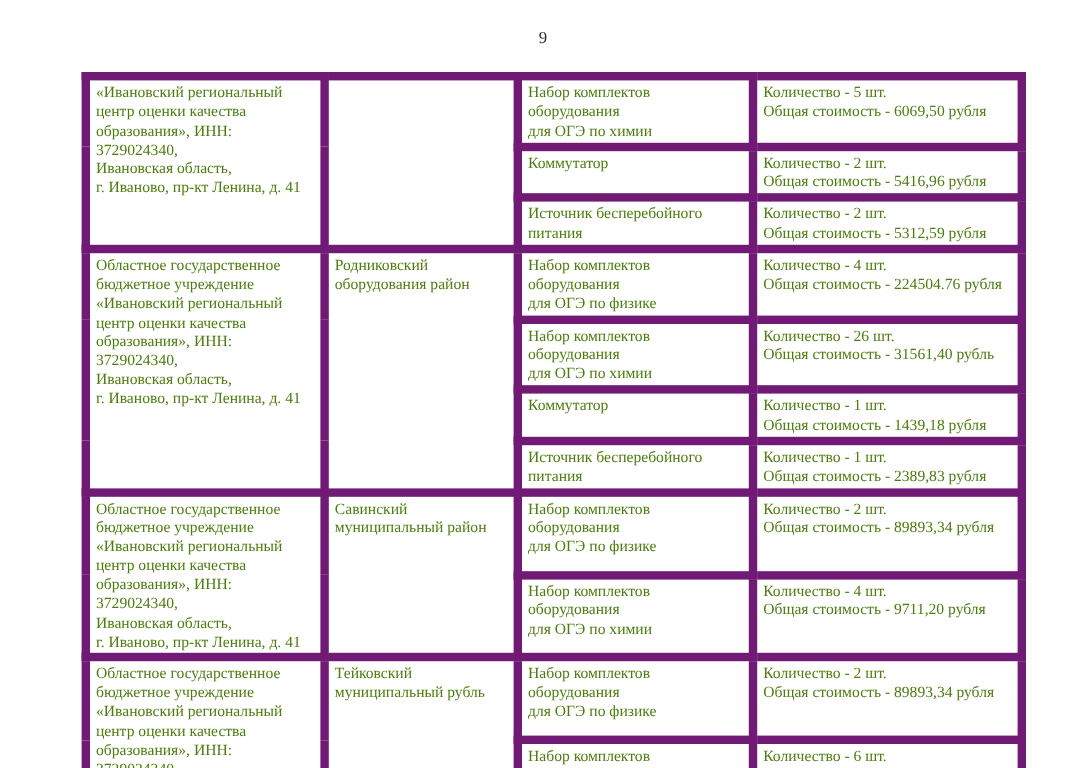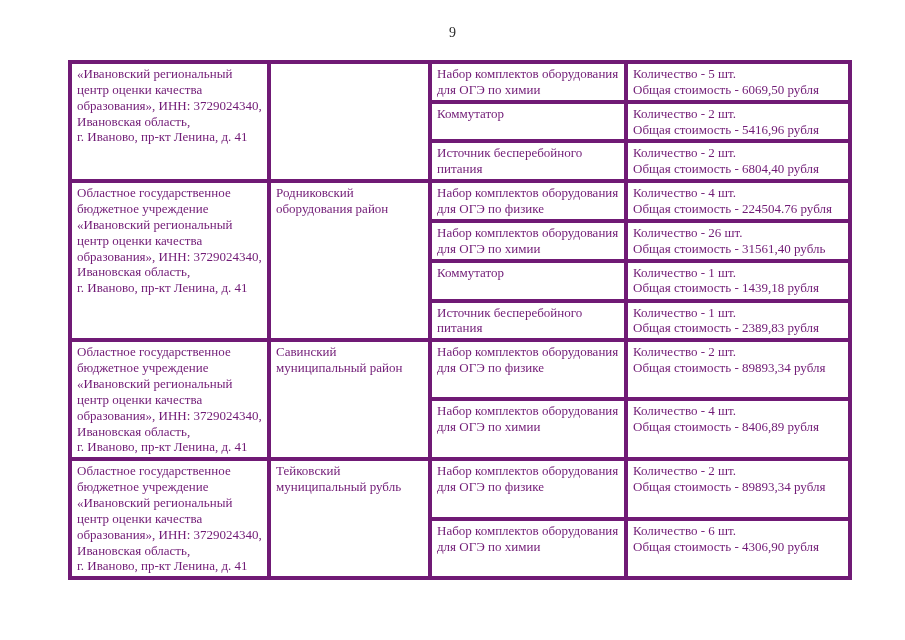--- a/index.html
+++ b/index.html
@@ -36,11 +36,11 @@
     line-height: 1.22;
   }
   table.doc-table td {
-    border: 4px solid #701a75;
+    border: 7px solid #701a75;
     vertical-align: top;
     padding: 2px 4px 2px 5px;
     white-space: pre-line;
-    color: #701a75;
+    color: #4d7c0f;
     overflow: hidden;
   }
   table.doc-table {

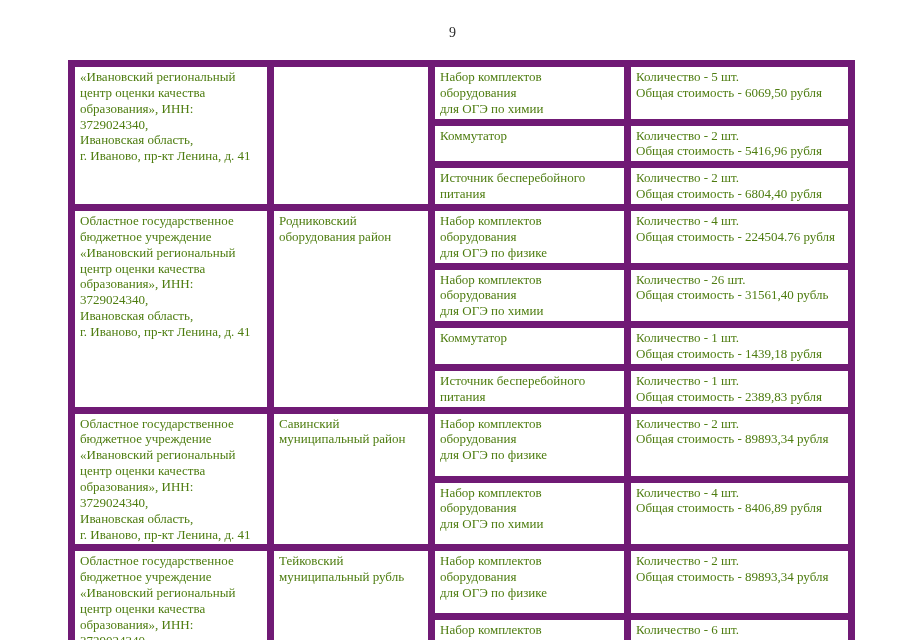--- a/index.html
+++ b/index.html
@@ -84,7 +84,7 @@
         <tr style="height: 38px;">
           <td>Источник бесперебойного
 питания</td>
-          <td><div>Количество - 2 шт.</div><div>Общая стоимость - 6804,40 рубля</div></td>
+          <td><div>Количество - 2 шт.</div><div>Общая стоимость - 5312,59 рубля</div></td>
         </tr>
         <tr style="height: 35px;">
           <td rowspan="4">Областное государственное

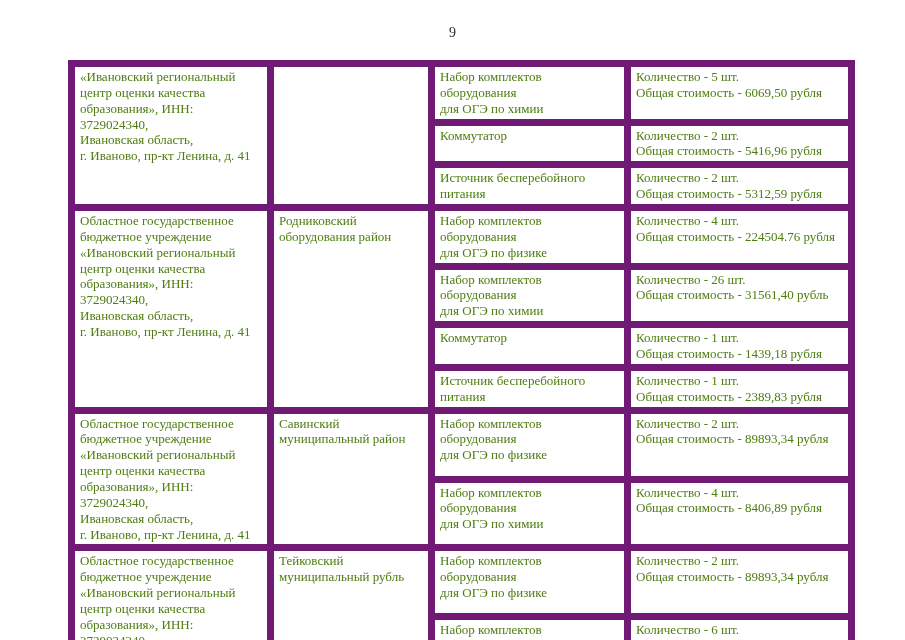--- a/index.html
+++ b/index.html
@@ -131,7 +131,7 @@
         <tr style="height: 53px;">
           <td>Набор комплектов оборудования
 для ОГЭ по химии</td>
-          <td><div>Количество - 4 шт.</div><div>Общая стоимость - 8406,89 рубля</div></td>
+          <td><div>Количество - 4 шт.</div><div>Общая стоимость - 9711,20 рубля</div></td>
         </tr>
         <tr style="height: 54px;">
           <td rowspan="2">Областное государственное

